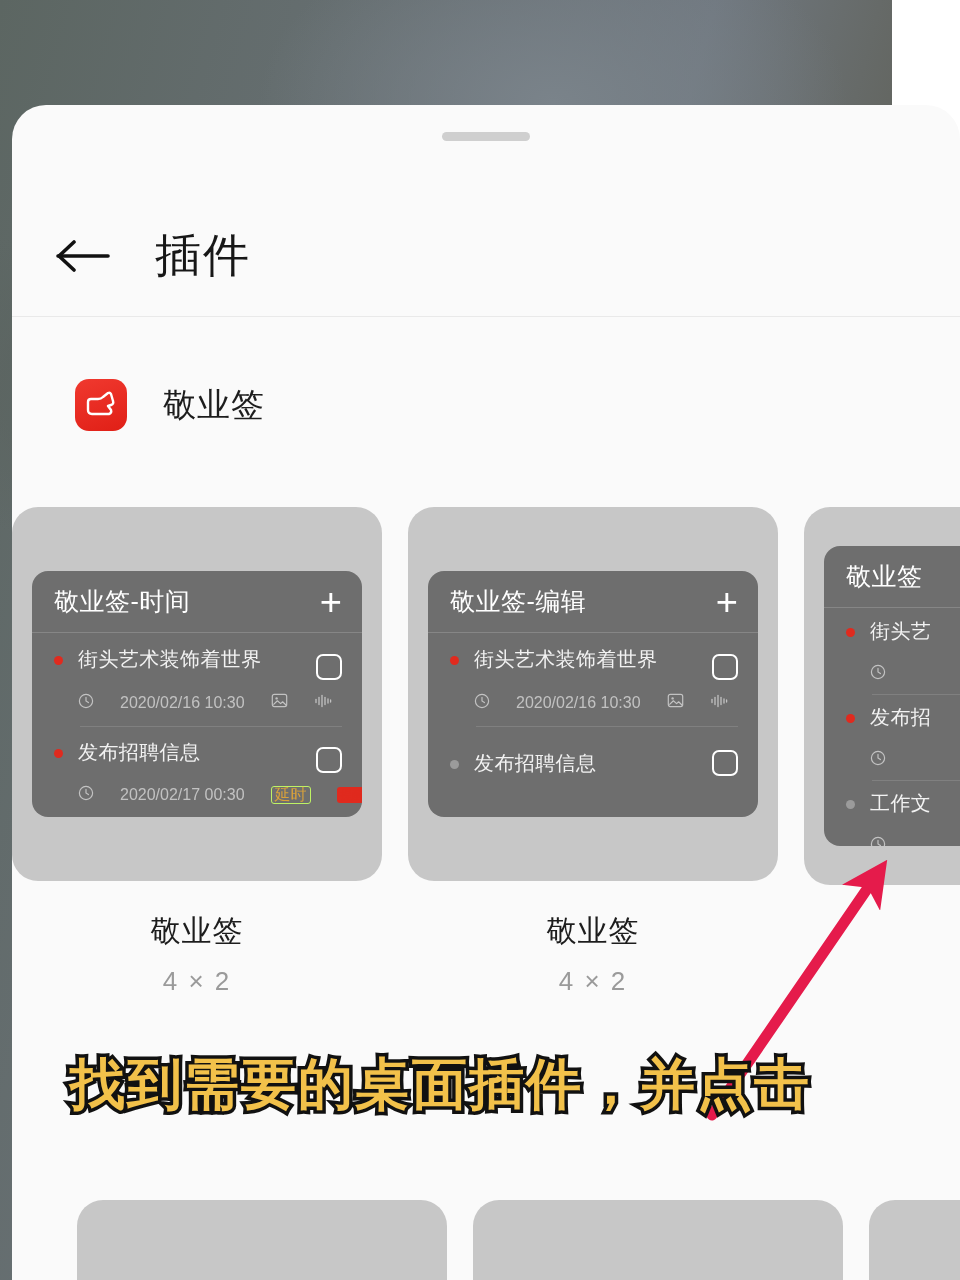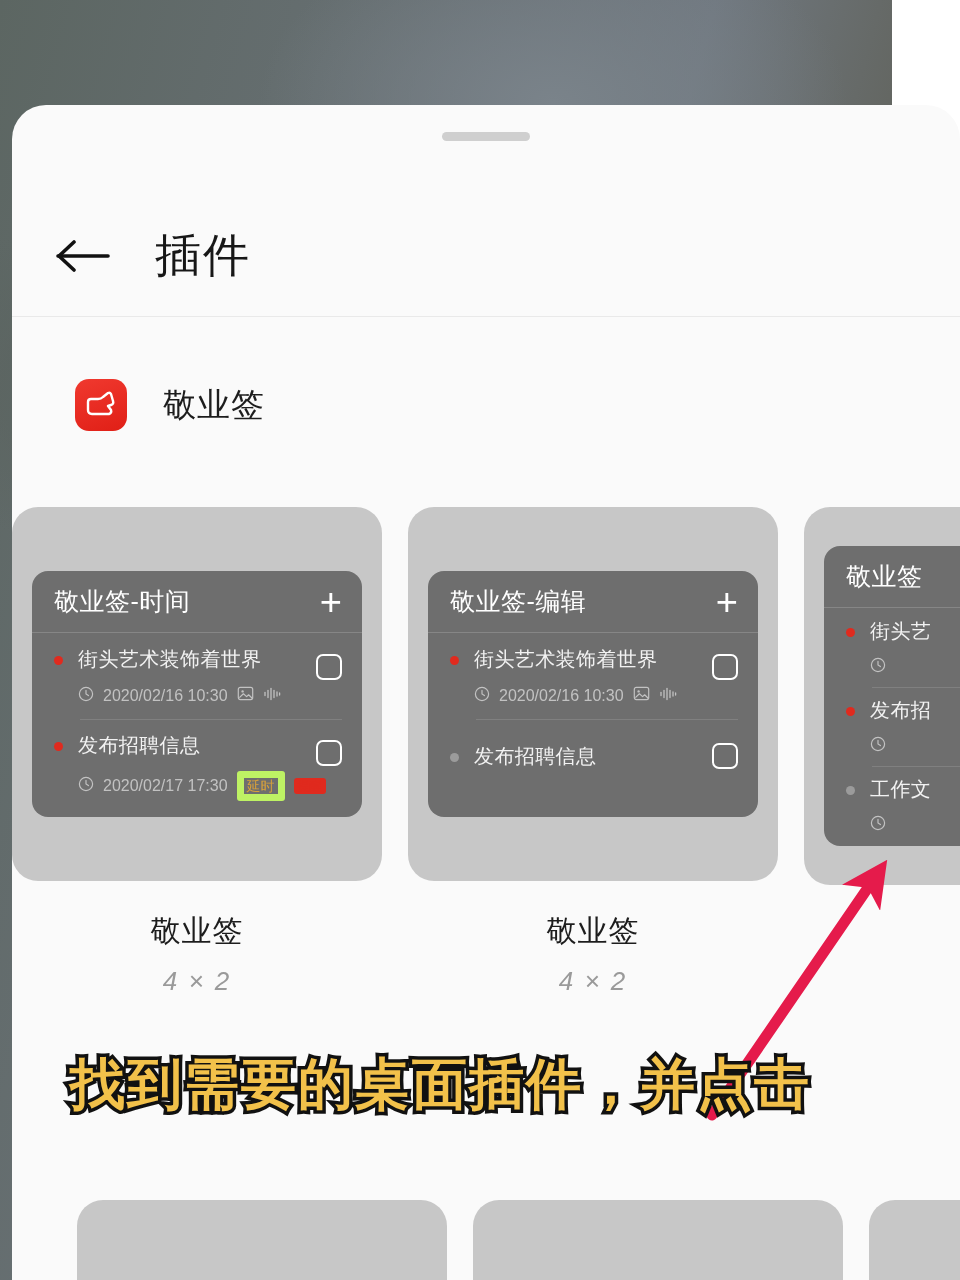--- a/index.html
+++ b/index.html
@@ -186,10 +186,10 @@
     letter-spacing: 0.4px;
   }
   .task-meta {
-    margin-top: 12px;
-    display: flex;
-    align-items: center;
-    gap: 9px;
+    margin-top: 19px;
+    display: flex;
+    align-items: center;
+    gap: 26px;
     color: #c2c2c2;
     font-size: 16px;
     white-space: nowrap;

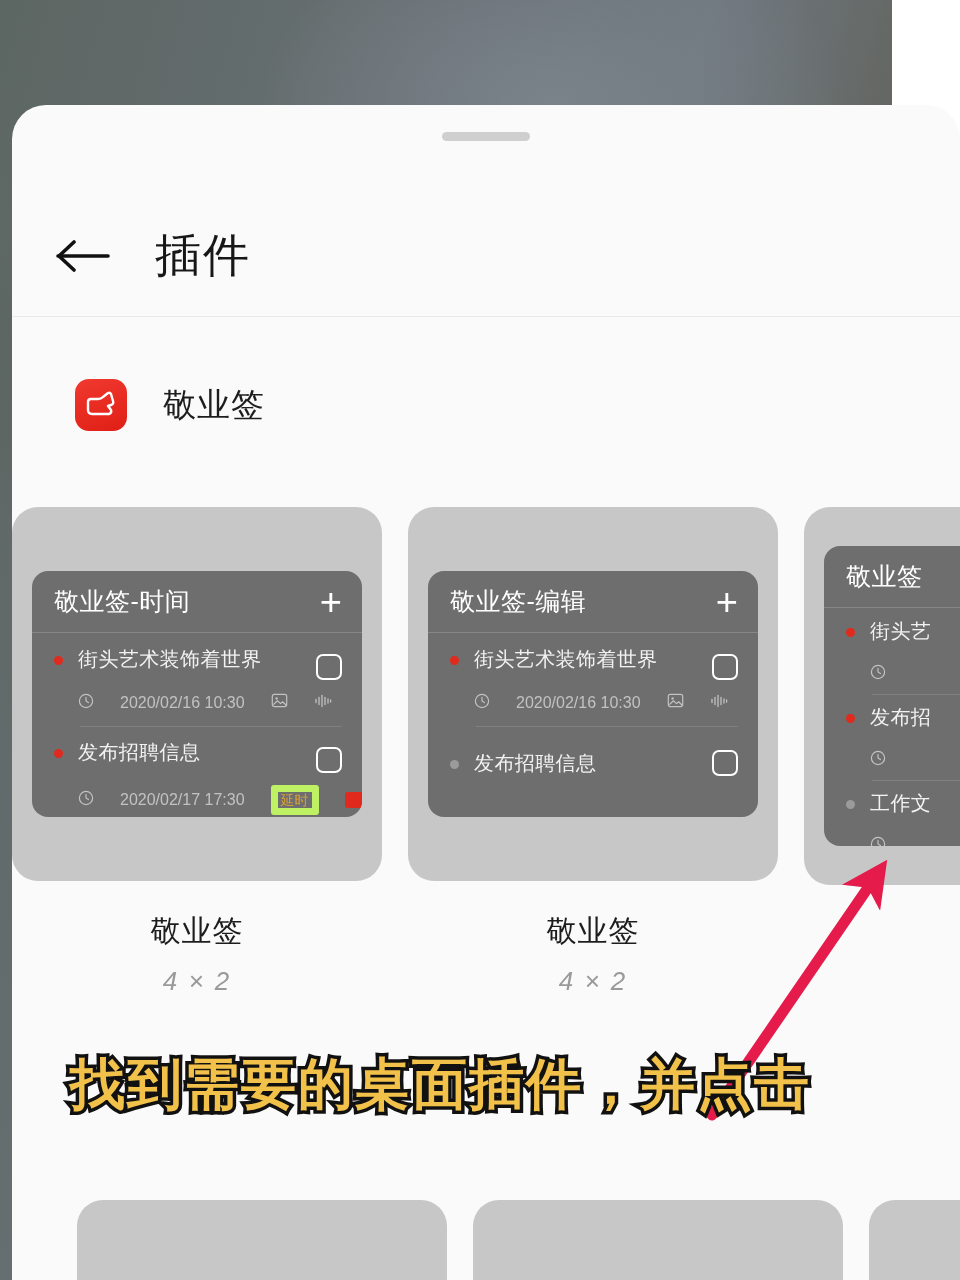--- a/index.html
+++ b/index.html
@@ -364,7 +364,7 @@
                         <path d="M8 4.4 V8 L10.4 9.6" fill="none" stroke="#c2c2c2" stroke-width="1.2" stroke-linecap="round"></path>
                       </svg>
                     </span>
-                    <span>2020/02/17 17:30</span>
+                    <span>2020/02/17 00:30</span>
                     <span class="badge-delay">延时</span>
                     <span class="badge-alarm">提醒</span>
                   </div>

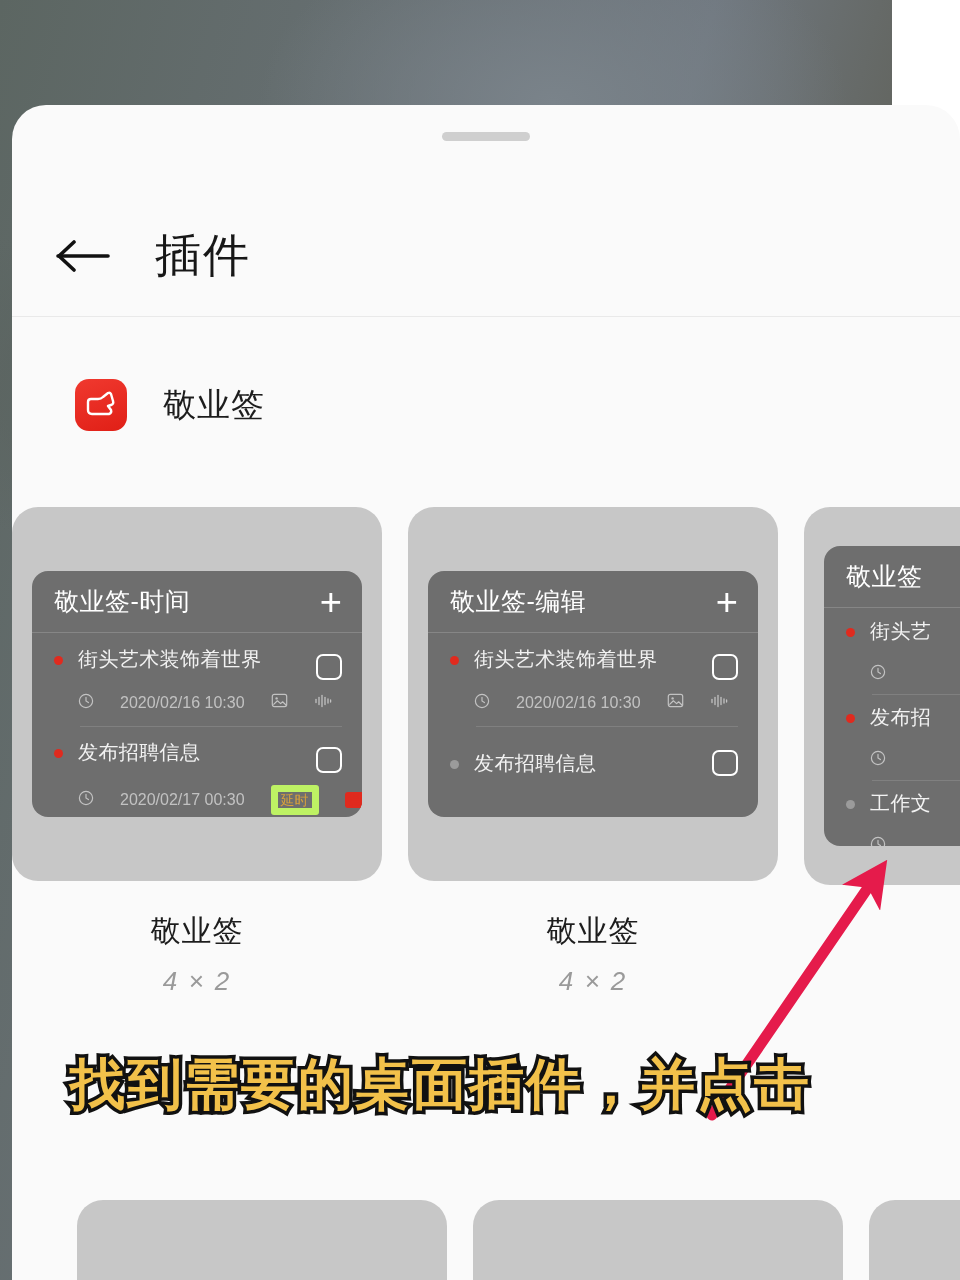--- a/index.html
+++ b/index.html
@@ -196,9 +196,9 @@
   }
   .task-meta .clock { flex: none; }
   .badge-delay {
-    border: 7px solid #bef264;
+    border: 1px solid #bef264;
     color: #d9a13a;
-    font-size: 14px;
+    font-size: 16px;
     border-radius: 3px;
     padding: 0 3px;
     line-height: 16px;

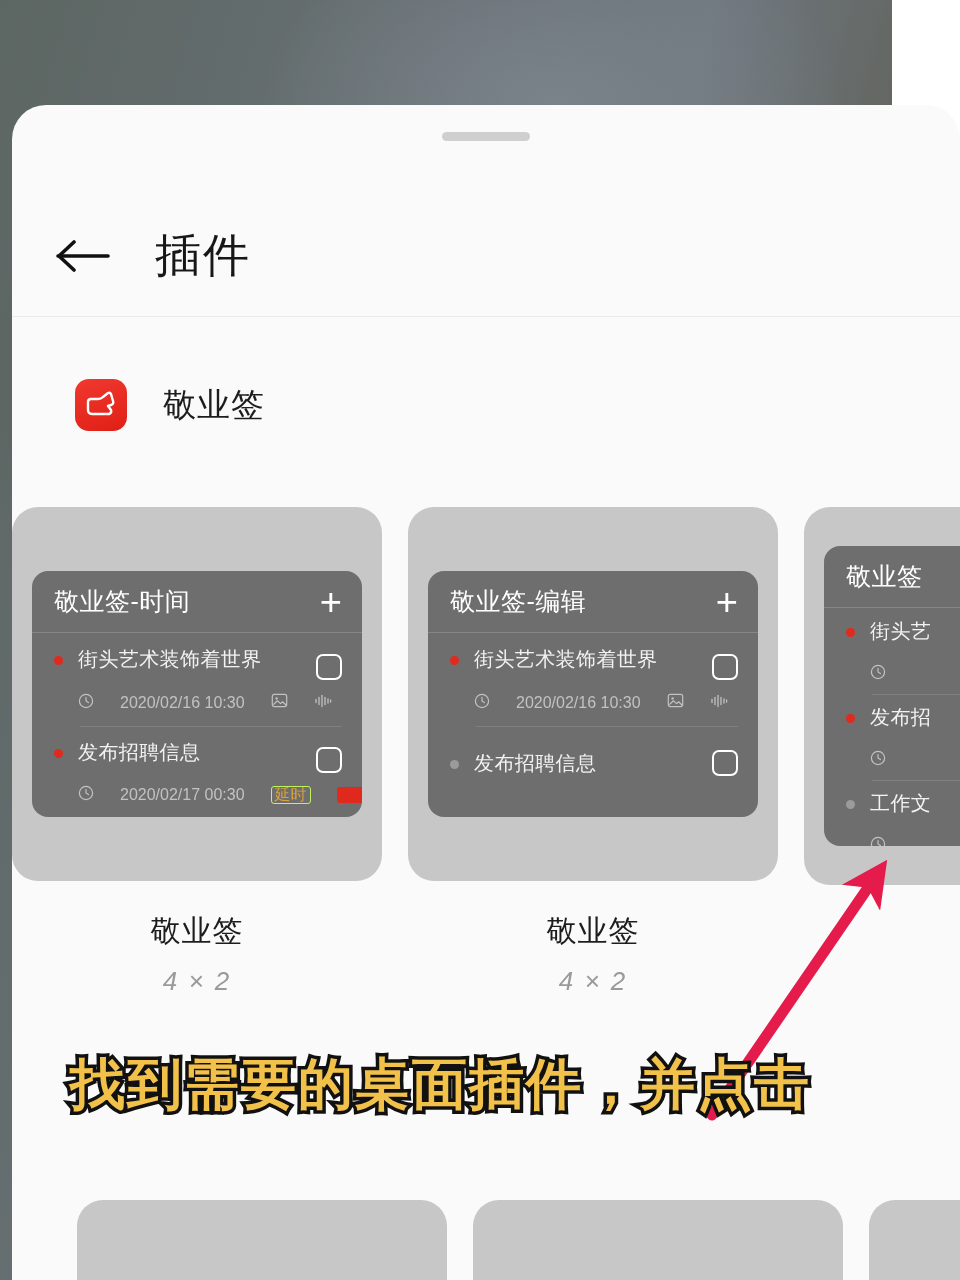--- a/index.html
+++ b/index.html
@@ -230,7 +230,6 @@
     font-size: 26px;
     color: #9a9a9a;
     letter-spacing: 2px;
-    font-style: italic;
   }
 
   

